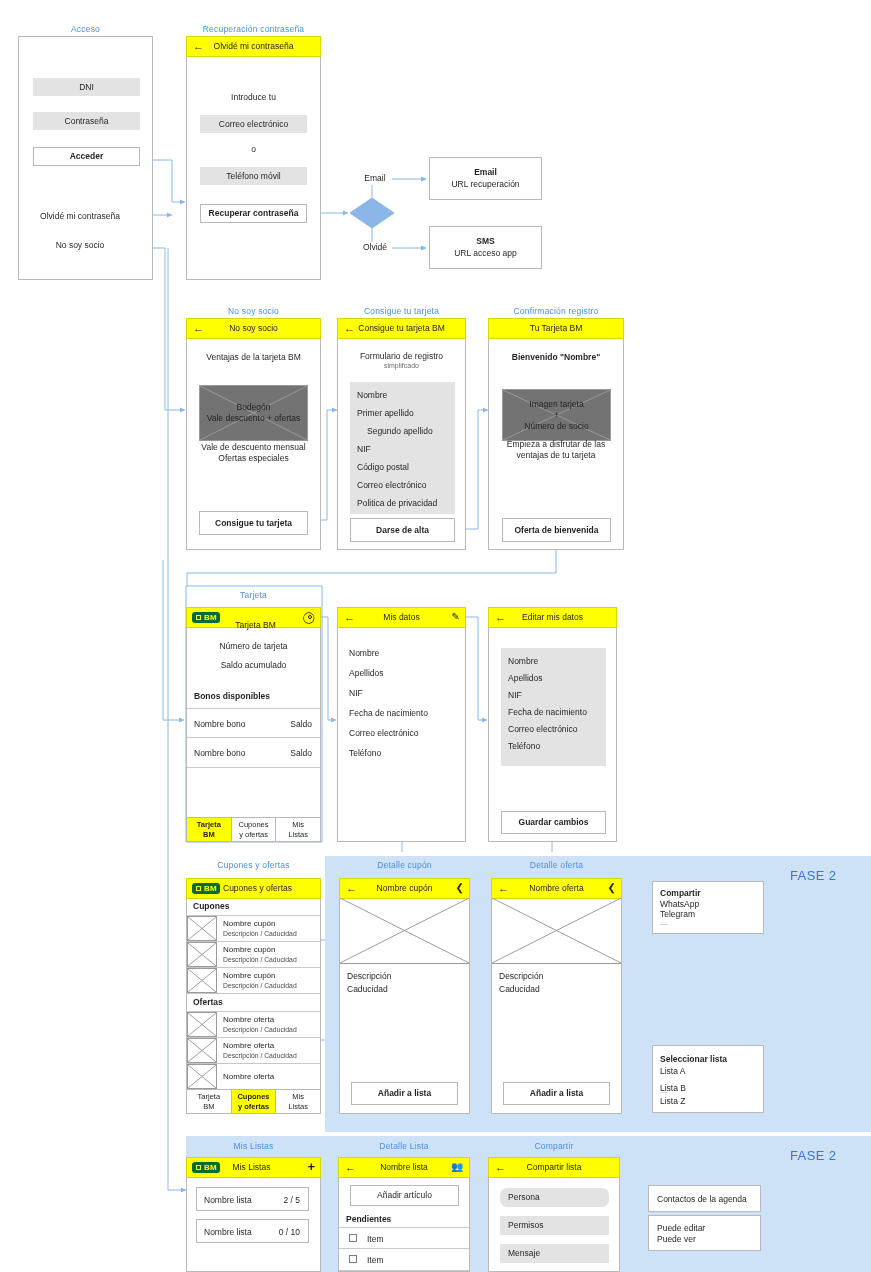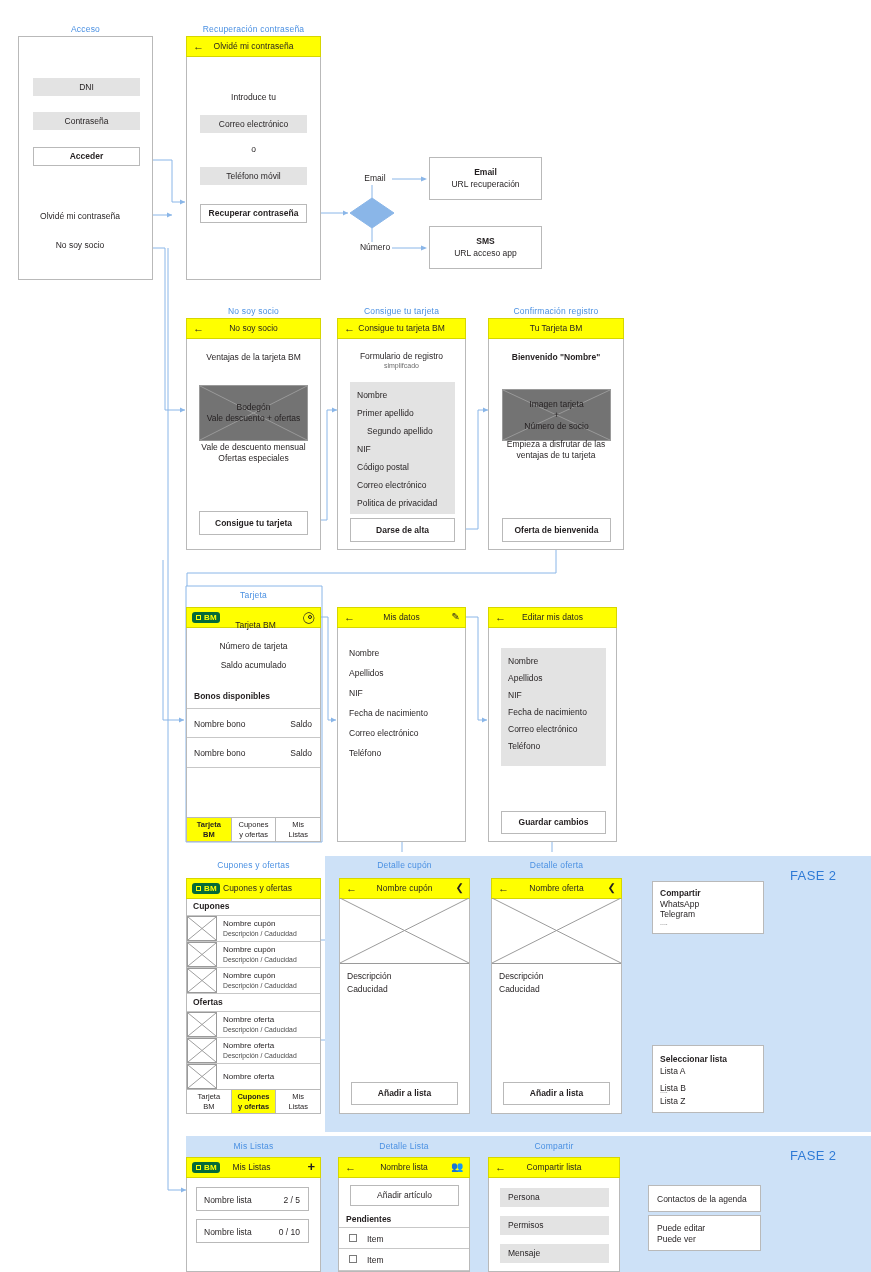--- a/index.html
+++ b/index.html
@@ -227,7 +227,7 @@
 </div>
 
 <div class="abs txt" style="left:355px;top:173px;width:40px;">Email</div>
-<div class="abs txt" style="left:355px;top:242px;width:40px;">Número</div>
+<div class="abs txt" style="left:355px;top:242px;width:40px;">Olvidé</div>
 
 <div class="abs note" style="left:429px;top:157px;width:113px;height:43px;">
   <div class="abs txtB" style="left:0;top:9px;width:111px;">Email</div>

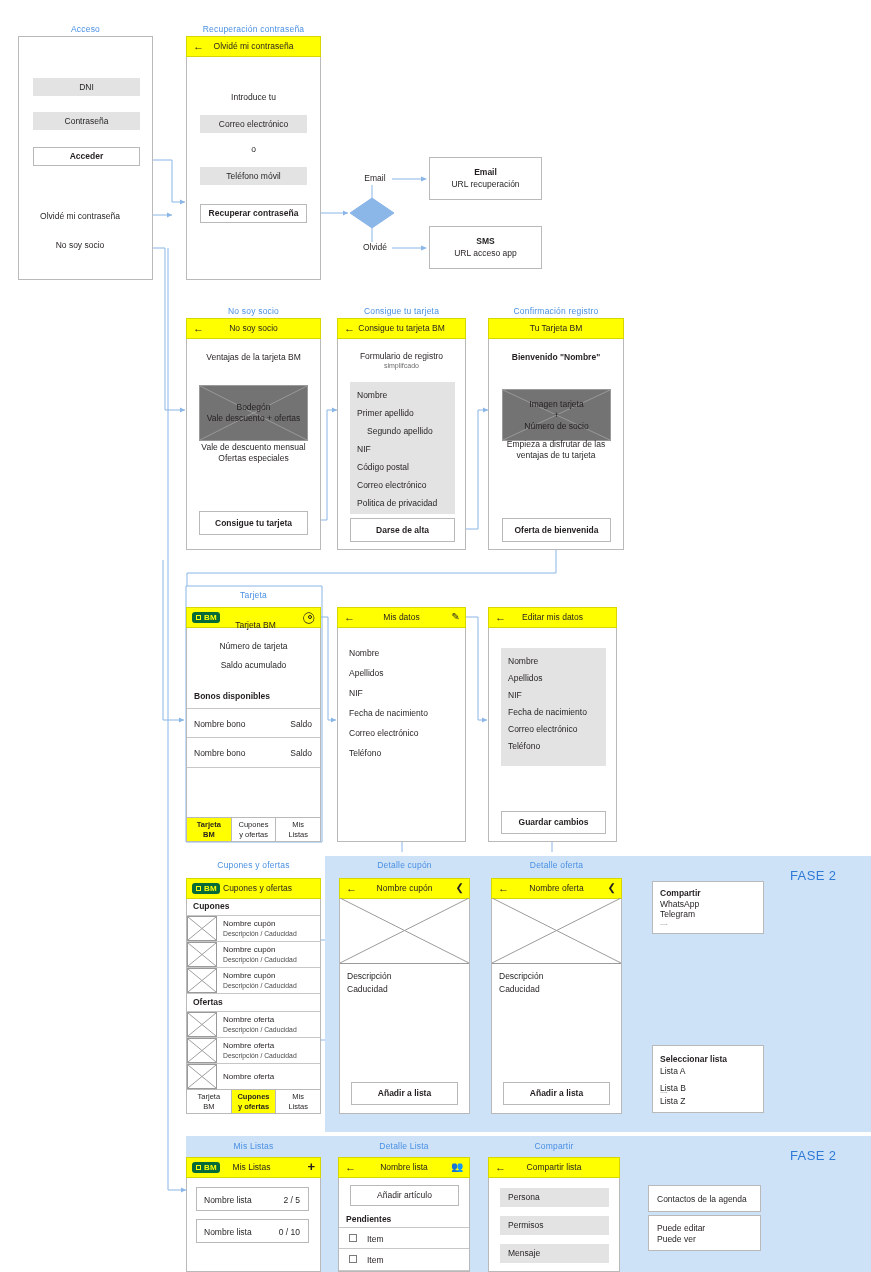--- a/index.html
+++ b/index.html
@@ -576,7 +576,7 @@
     <span class="lft">←</span>
     <span class="ttl">Compartir lista</span>
   </div>
-  <div class="abs fieldL" style="left:11px;top:30px;width:109px;height:19px;">Persona</div>
+  <div class="abs fieldL" style="left:11px;top:30px;width:109px;height:19px;border-radius:7px;">Persona</div>
   <div class="abs fieldL" style="left:11px;top:58px;width:109px;height:19px;">Permisos</div>
   <div class="abs fieldL" style="left:11px;top:86px;width:109px;height:19px;">Mensaje</div>
 </div>

